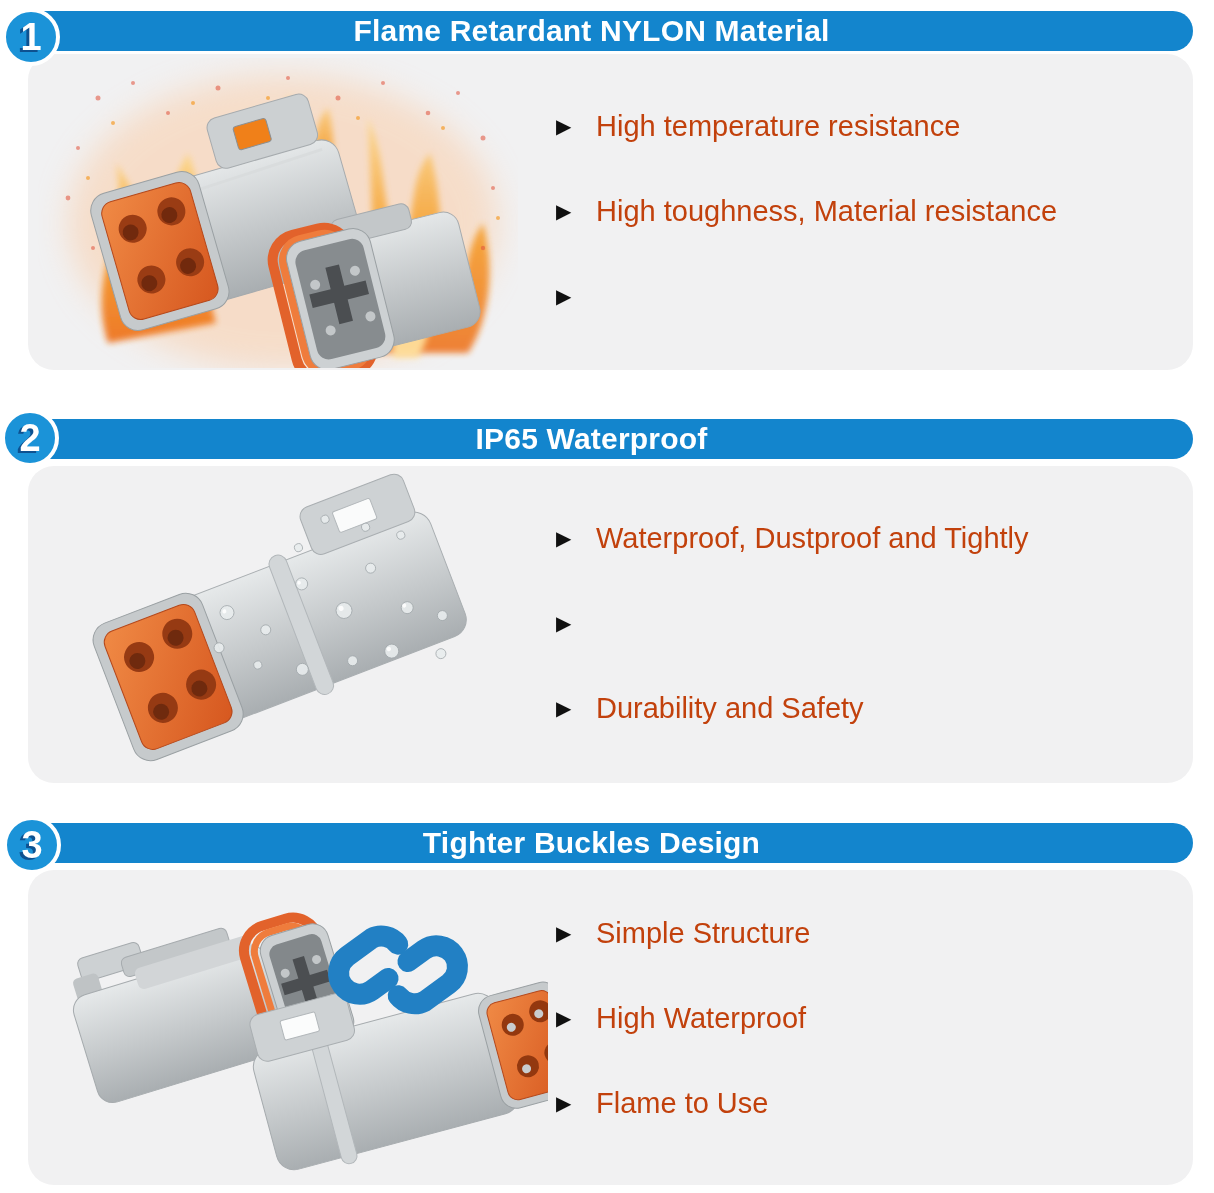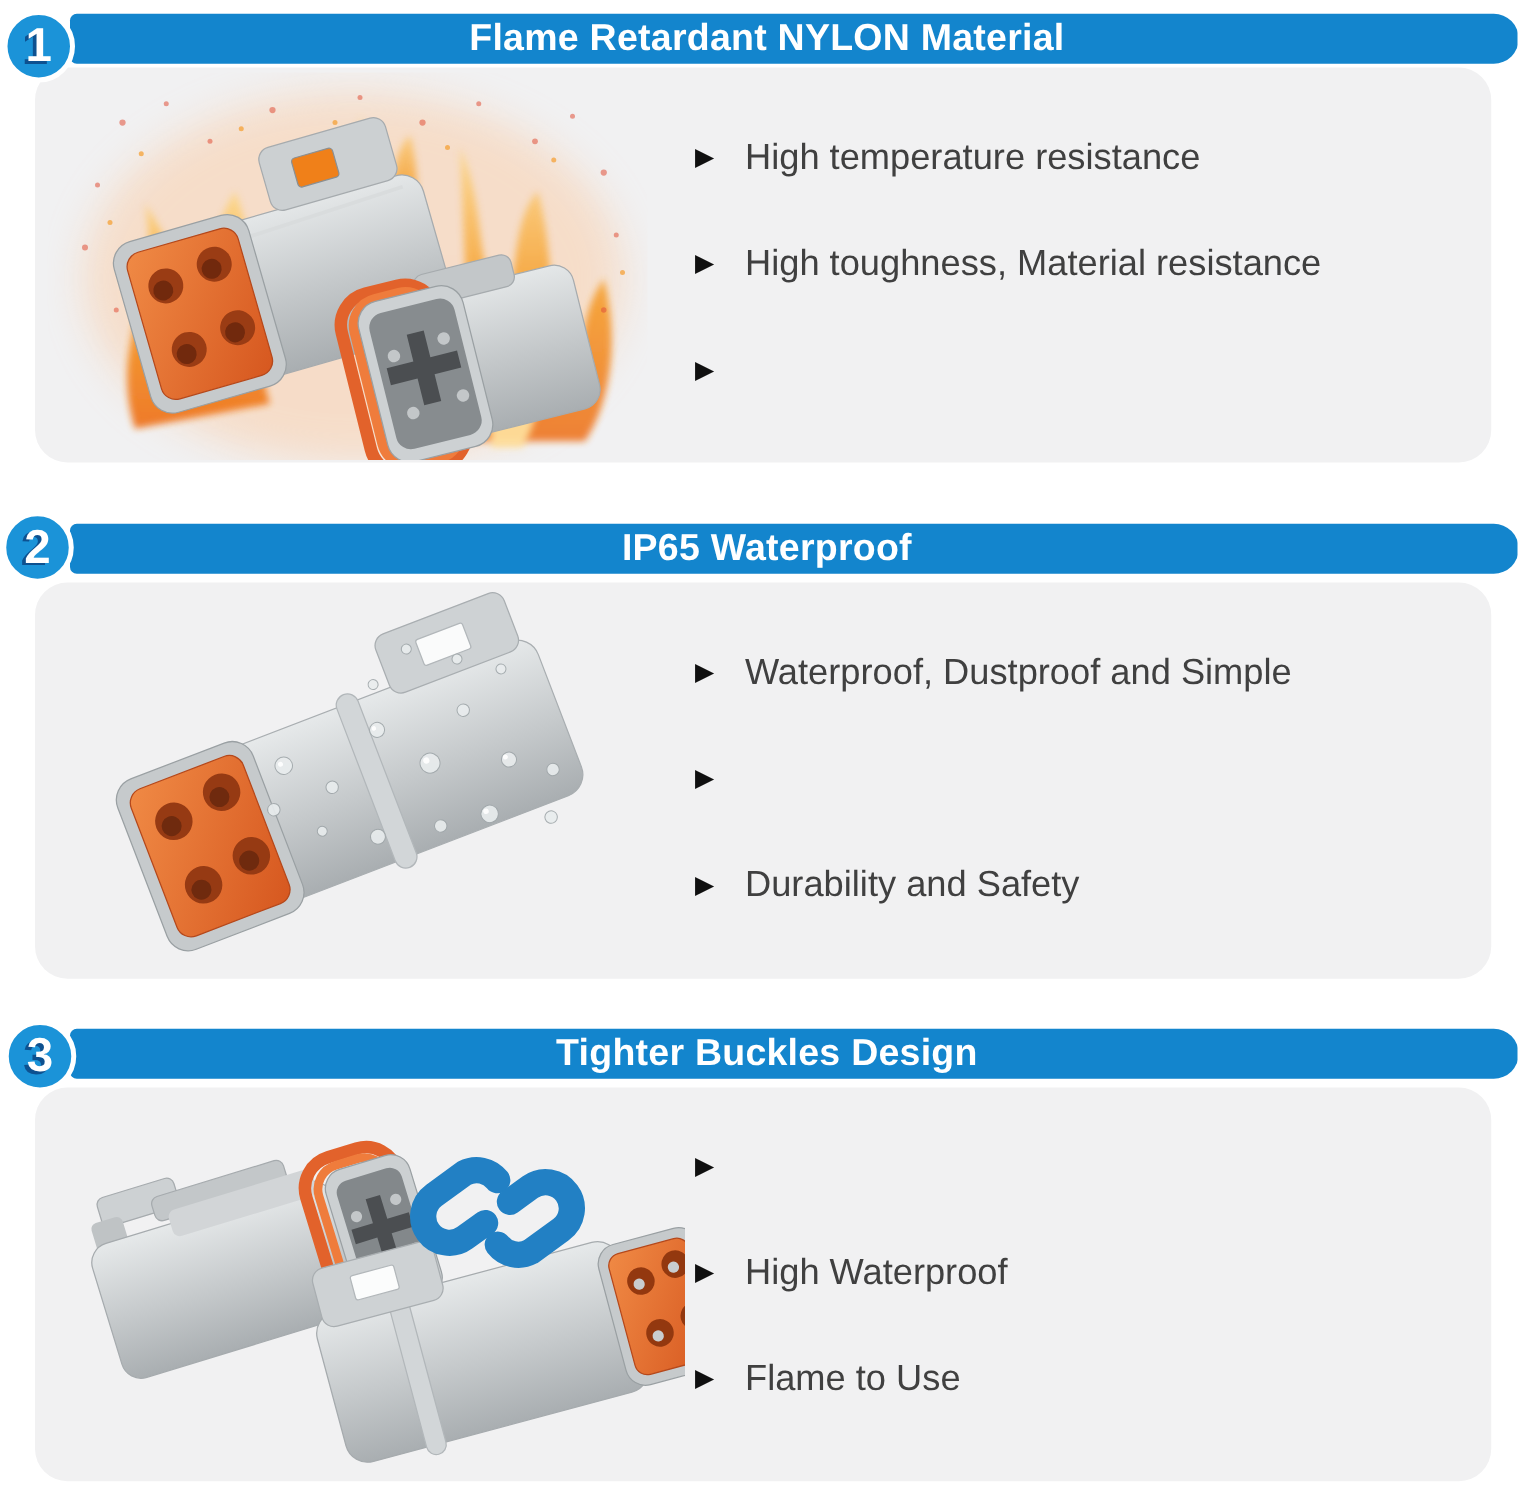--- a/index.html
+++ b/index.html
@@ -16,7 +16,7 @@
   .a2{left:88px;top:472px;width:400px;height:310px;}
   .a3{left:28px;top:868px;width:520px;height:318px;}
 
-  .bar{position:absolute;left:56px;width:1159px;height:40px;background:#1385cd;
+  .bar{position:absolute;left:34px;width:1159px;height:40px;background:#1385cd;
        border-radius:6px 22px 22px 6px;display:flex;align-items:center;justify-content:center;
        padding-right:44px;box-sizing:border-box;}
   .b1{top:11px}.b2{top:419px}.b3{top:823px}

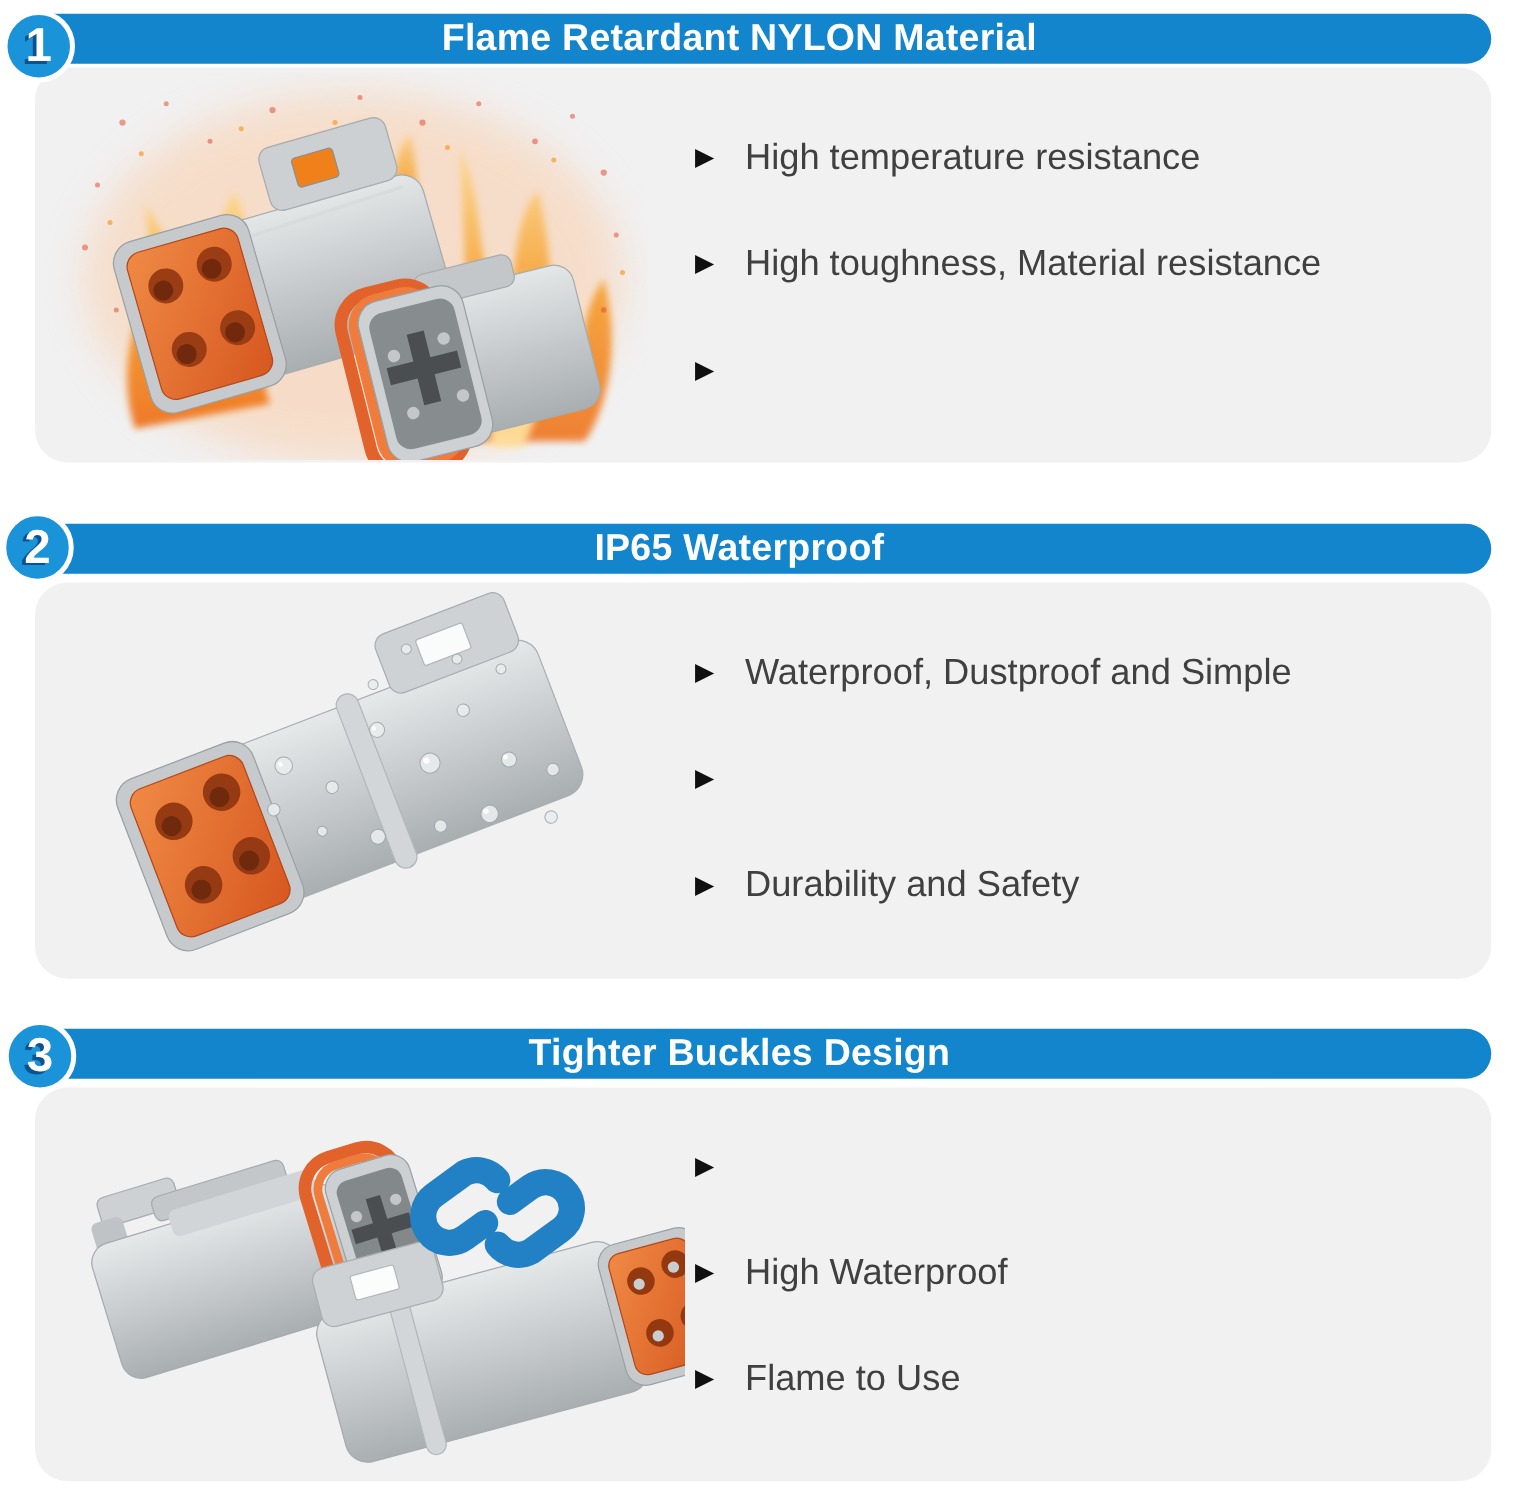--- a/index.html
+++ b/index.html
@@ -31,7 +31,7 @@
   .f1{top:108px}.f2{top:520px}.f3{top:915px}
   .feature{display:flex;align-items:center;height:36px;}
   .tri{flex:0 0 40px;font-size:20px;color:#101010;line-height:1;}
-  .ftext{font-size:29px;color:#404040;white-space:nowrap;}
+  .ftext{font-size:29px;color:#c2410c;white-space:nowrap;}
 </style>
 </head>
 <body>

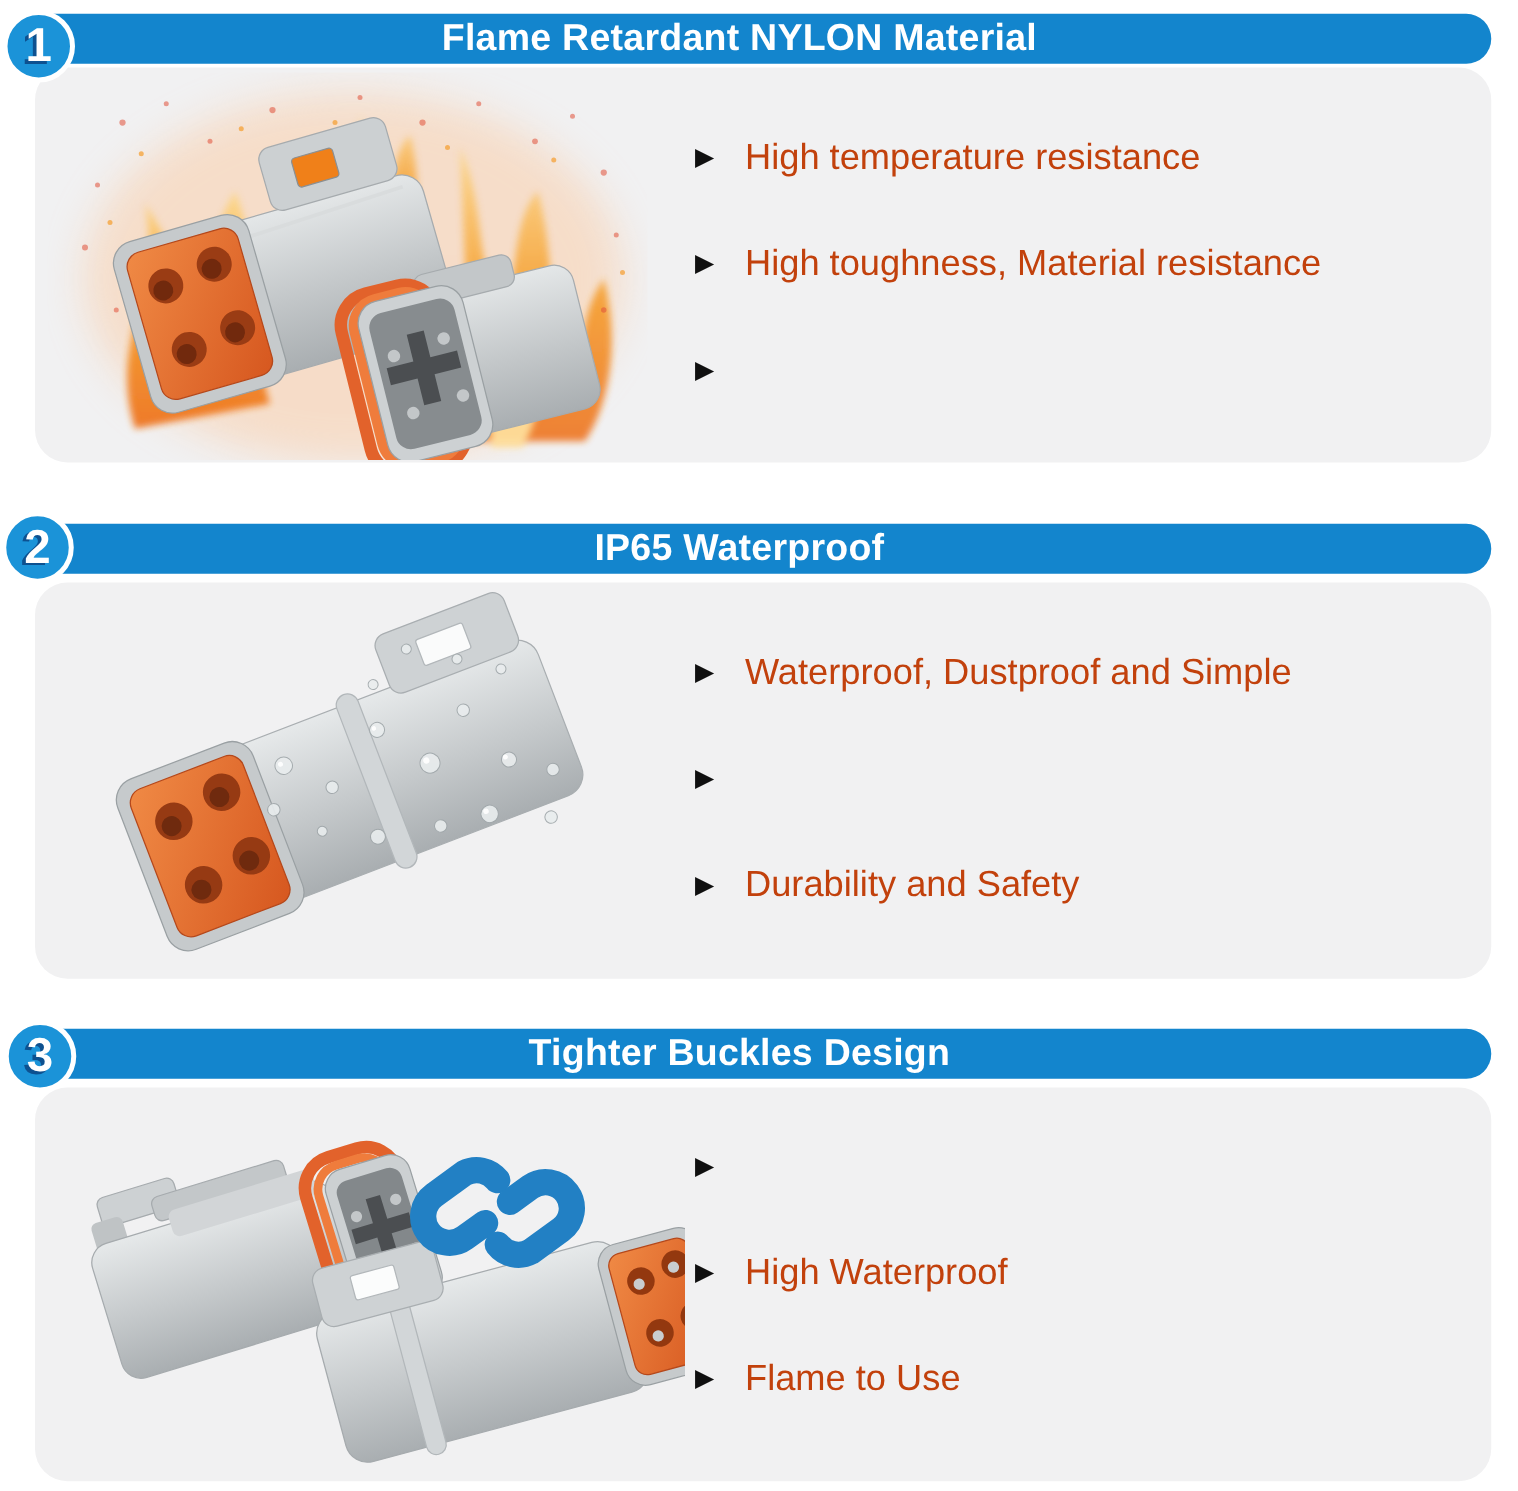--- a/index.html
+++ b/index.html
@@ -231,7 +231,7 @@
     <ul class="features f2">
       <li class="feature">
         <span class="tri">▶</span>
-        <span class="ftext">Waterproof, Dustproof and Simple</span>
+        <span class="ftext">Waterproof, Dustproof and Tightly</span>
       </li>
       <li class="feature">
         <span class="tri">▶</span>

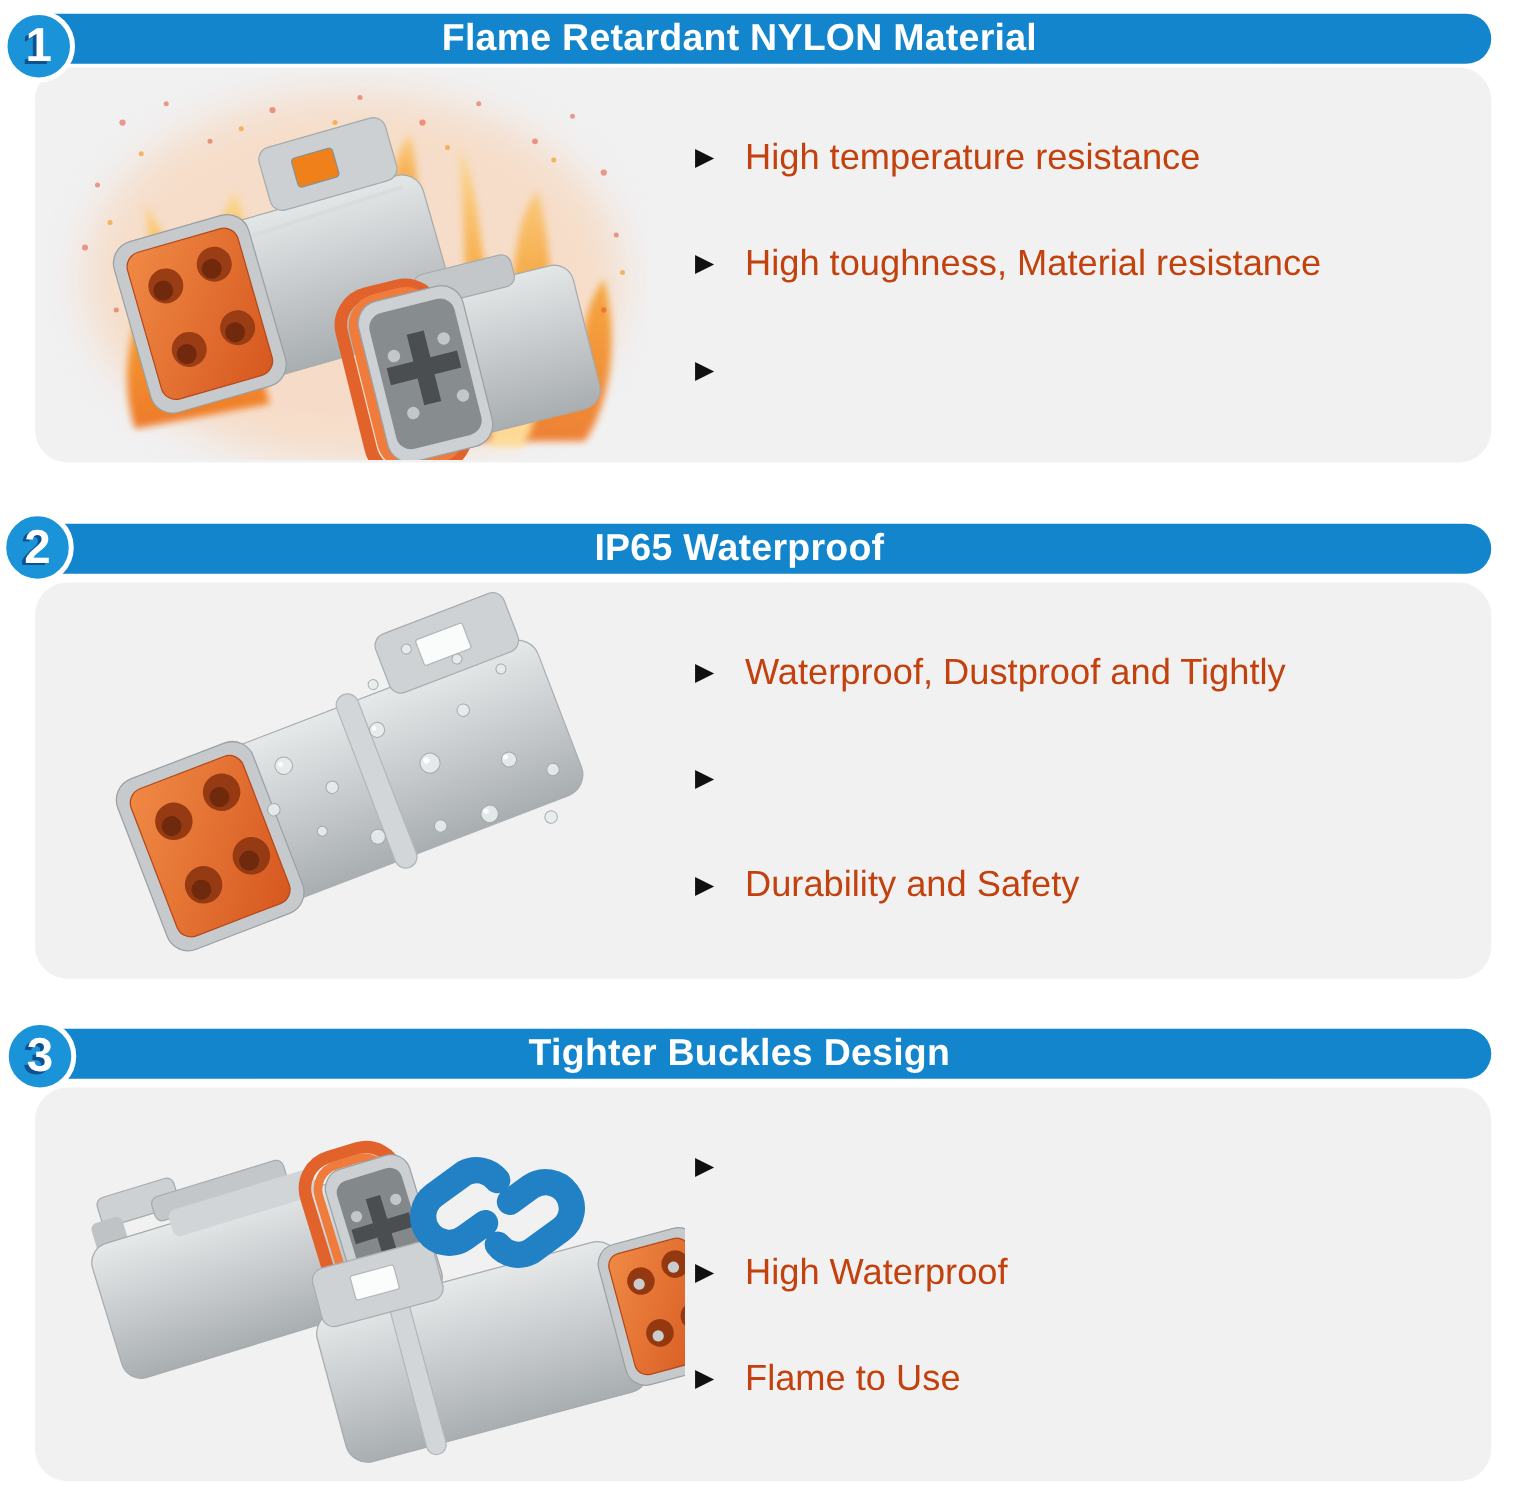--- a/index.html
+++ b/index.html
@@ -312,6 +312,7 @@
     <ul class="features f3">
       <li class="feature">
         <span class="tri">▶</span>
+        <span class="ftext">Simple Structure</span>
       </li>
       <li class="feature">
         <span class="tri">▶</span>

